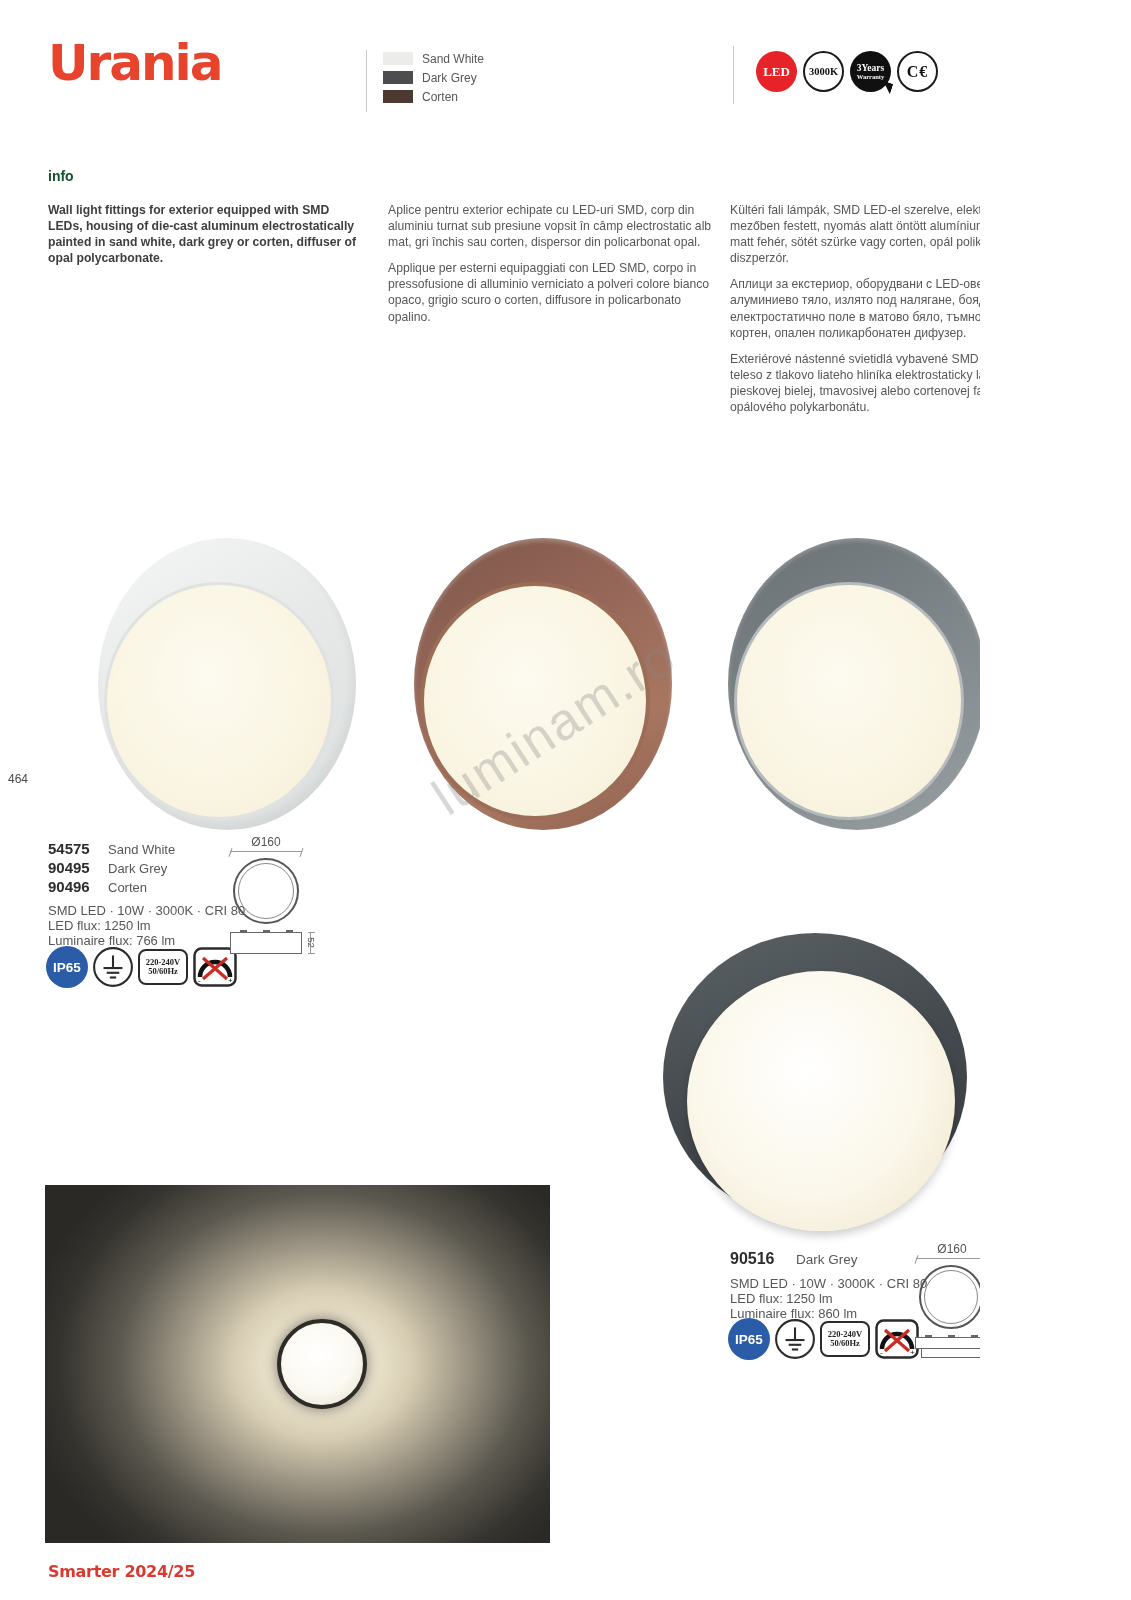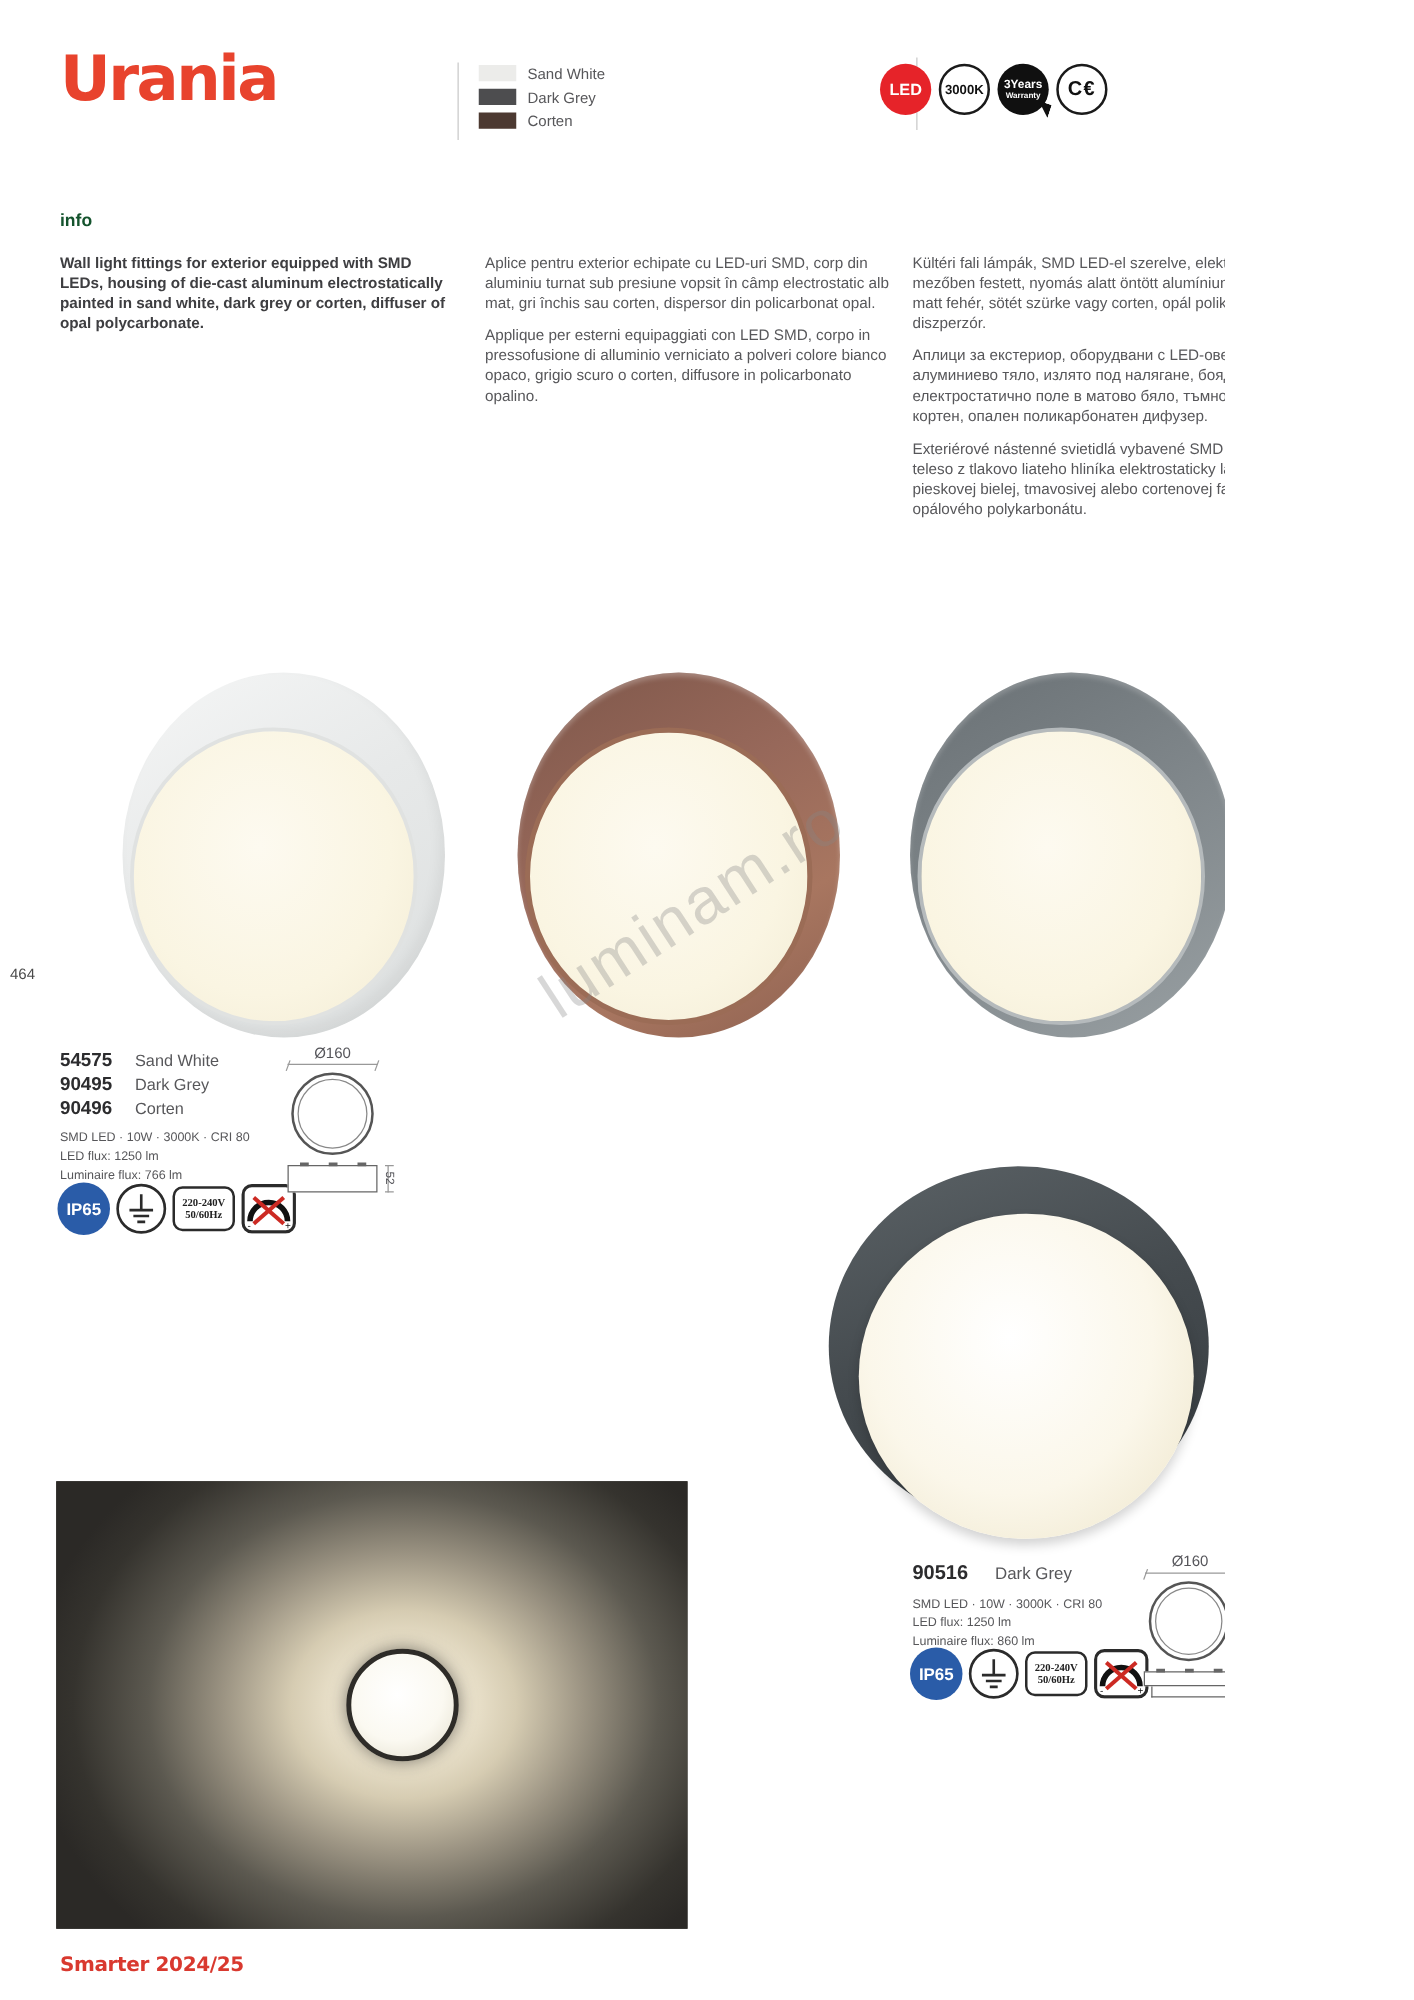--- a/index.html
+++ b/index.html
@@ -22,7 +22,7 @@
   .swatch.corten { background:#4C3931; }
   .legend-label { font-size:12px; color:#57575A; }
 
-  .badges { position:absolute; left:704px; top:51px; display:flex; gap:6px; }
+  .badges { position:absolute; left:756px; top:51px; display:flex; gap:6px;font-family:Liberation Serif, serif; }
   .badge { width:41px; height:41px; border-radius:50%; display:flex; flex-direction:column;
            align-items:center; justify-content:center; }
   .badge.led { background:#E62329; color:#fff; font-weight:800; font-size:13px; }

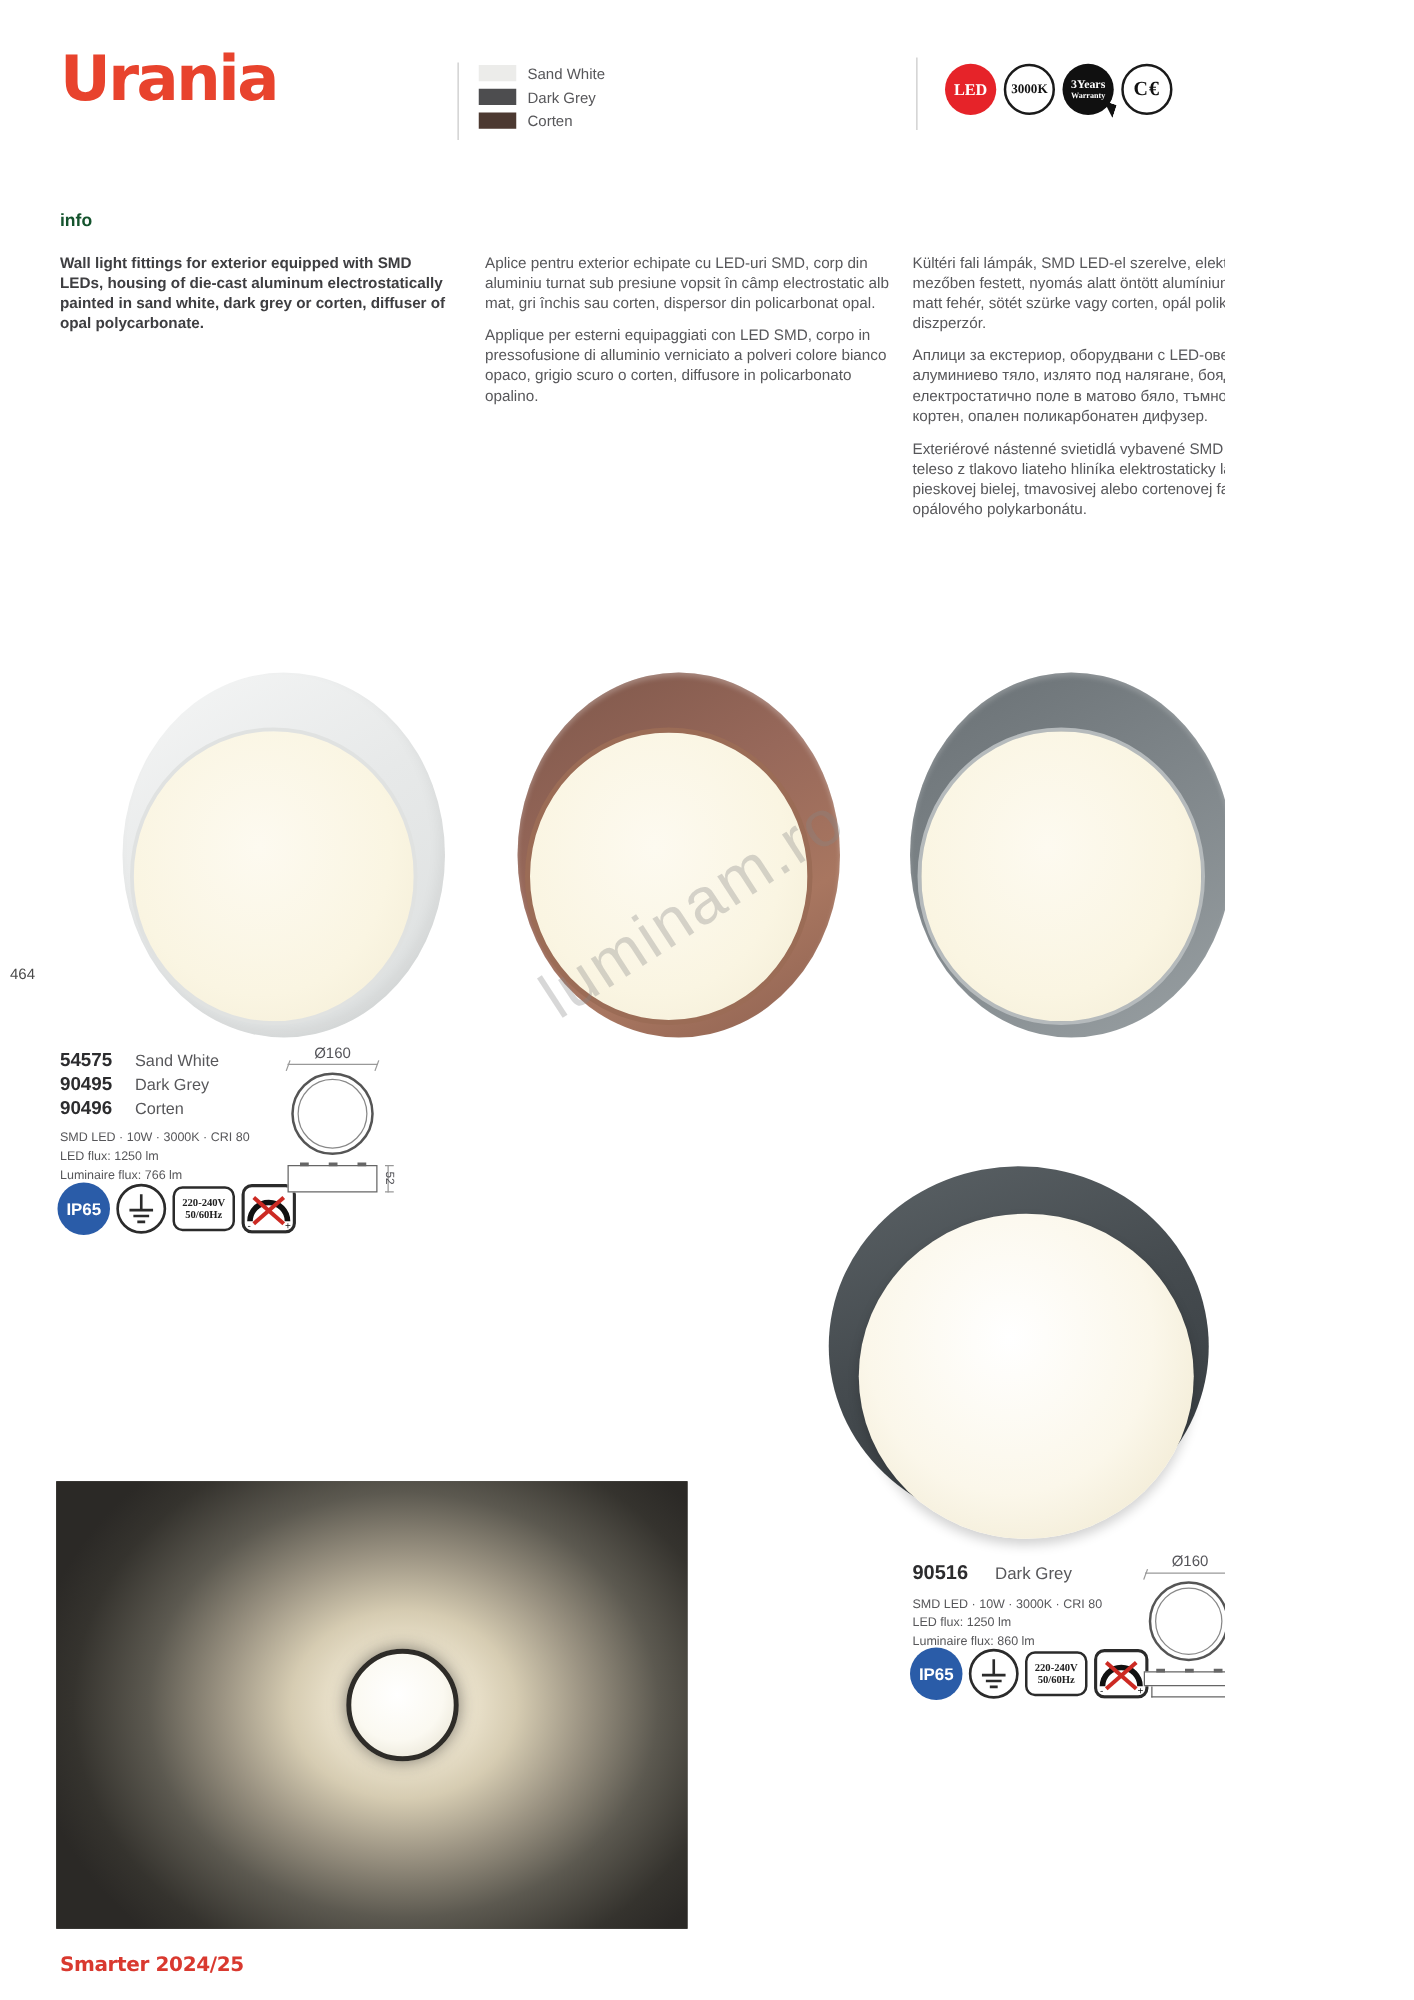--- a/index.html
+++ b/index.html
@@ -76,7 +76,7 @@
   .variant-row { display:flex; height:19px; align-items:baseline; }
   .v-code { width:60px; font-size:15px; font-weight:800; color:#2c2c2e; }
   .v-finish { font-size:13px; color:#57575A; }
-  .specs { position:absolute; font-size:10px; color:#57575A; line-height:15px; }
+  .specs { position:absolute; font-size:13px; color:#57575A; line-height:15px; }
   .specs1 { left:48px; top:903px; }
   .specs2 { left:730px; top:1276px; }
 

